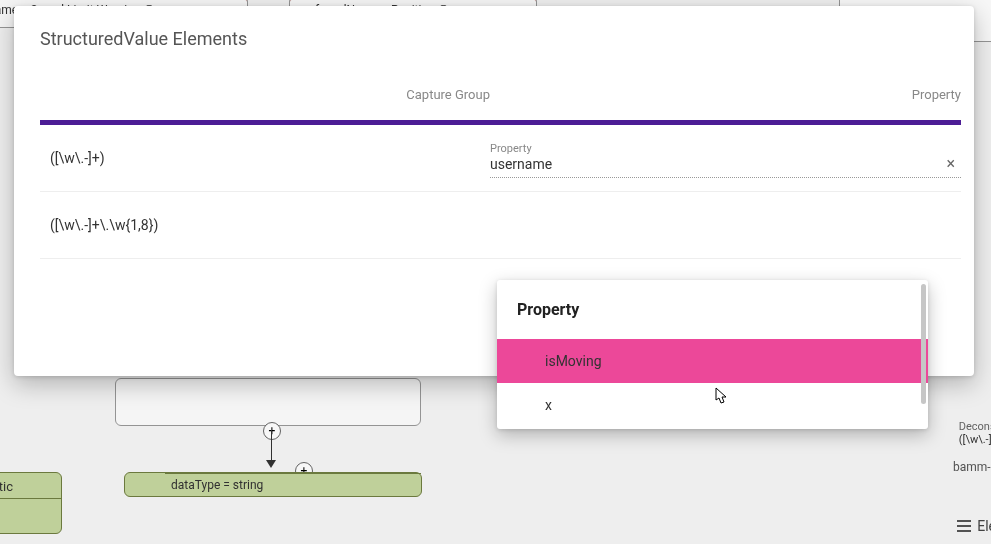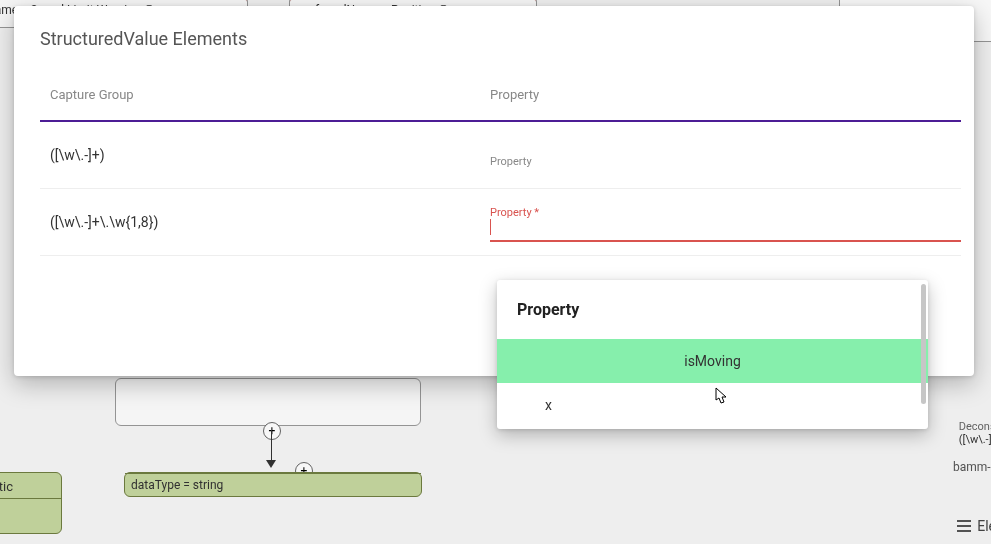--- a/index.html
+++ b/index.html
@@ -118,7 +118,8 @@
     font-size: 13px;
     color: #888;
     padding-bottom: 18px;
-    border-bottom: 2px solid #4c1d95;
+    border-bottom: 5px solid #4c1d95;
+    text-align: right;
   }
   .col-capture { width: 440px;  padding-left:10px;}
   .col-property { flex: 1; }

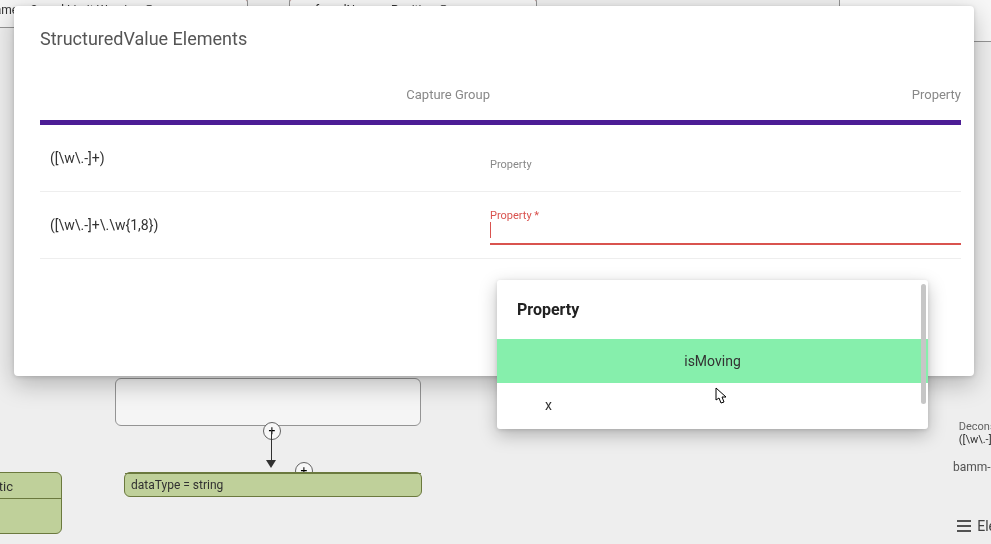--- a/index.html
+++ b/index.html
@@ -287,6 +287,10 @@
     <div class="capture">([\w\.-]+)</div>
     <div class="field">
       <span class="float-label">Property</span>
+      <div class="value-line">
+        <span>username</span>
+        <span class="clear-btn">×</span>
+      </div>
     </div>
   </div>
 

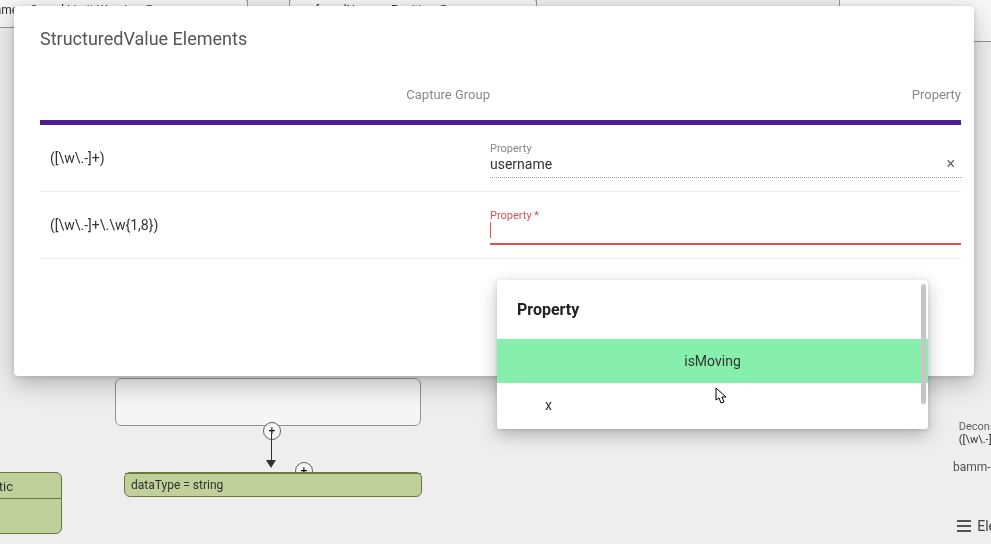--- a/index.html
+++ b/index.html
@@ -296,13 +296,6 @@
 
   <div class="row">
     <div class="capture">([\w\.-]+\.\w{1,8})</div>
-    <div class="field required">
-      <span class="float-label">Property *</span>
-      <div class="value-line">
-        <span class="caret"></span>
-        <span></span>
-      </div>
-    </div>
   </div>
 </div>
 

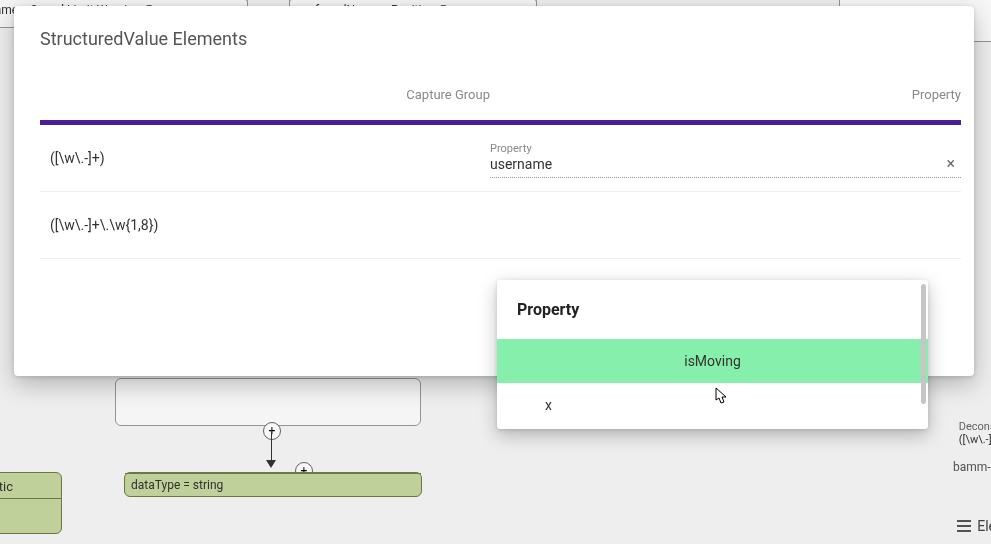--- a/index.html
+++ b/index.html
@@ -212,8 +212,7 @@
     color:#333;
   }
   .dropdown .opt.hover{
-    background:#86efac;
-    text-align:center;
+    background:#ec4899;
   }
 
   

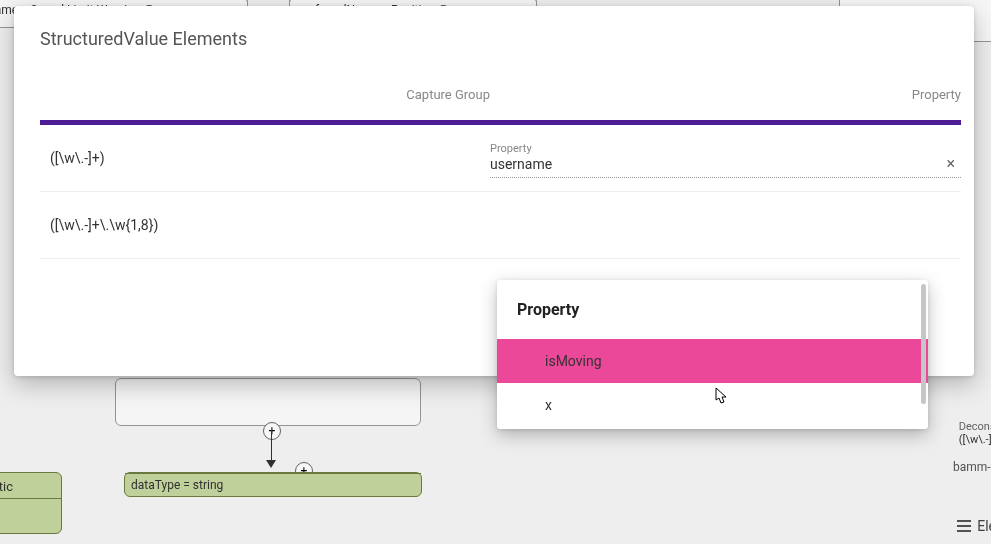--- a/index.html
+++ b/index.html
@@ -51,6 +51,7 @@
     text-align: left;
     font-size: 12px;
     color: #333;
+    margin-left: 40px;
   }
   .bg-add {
     position: absolute;

